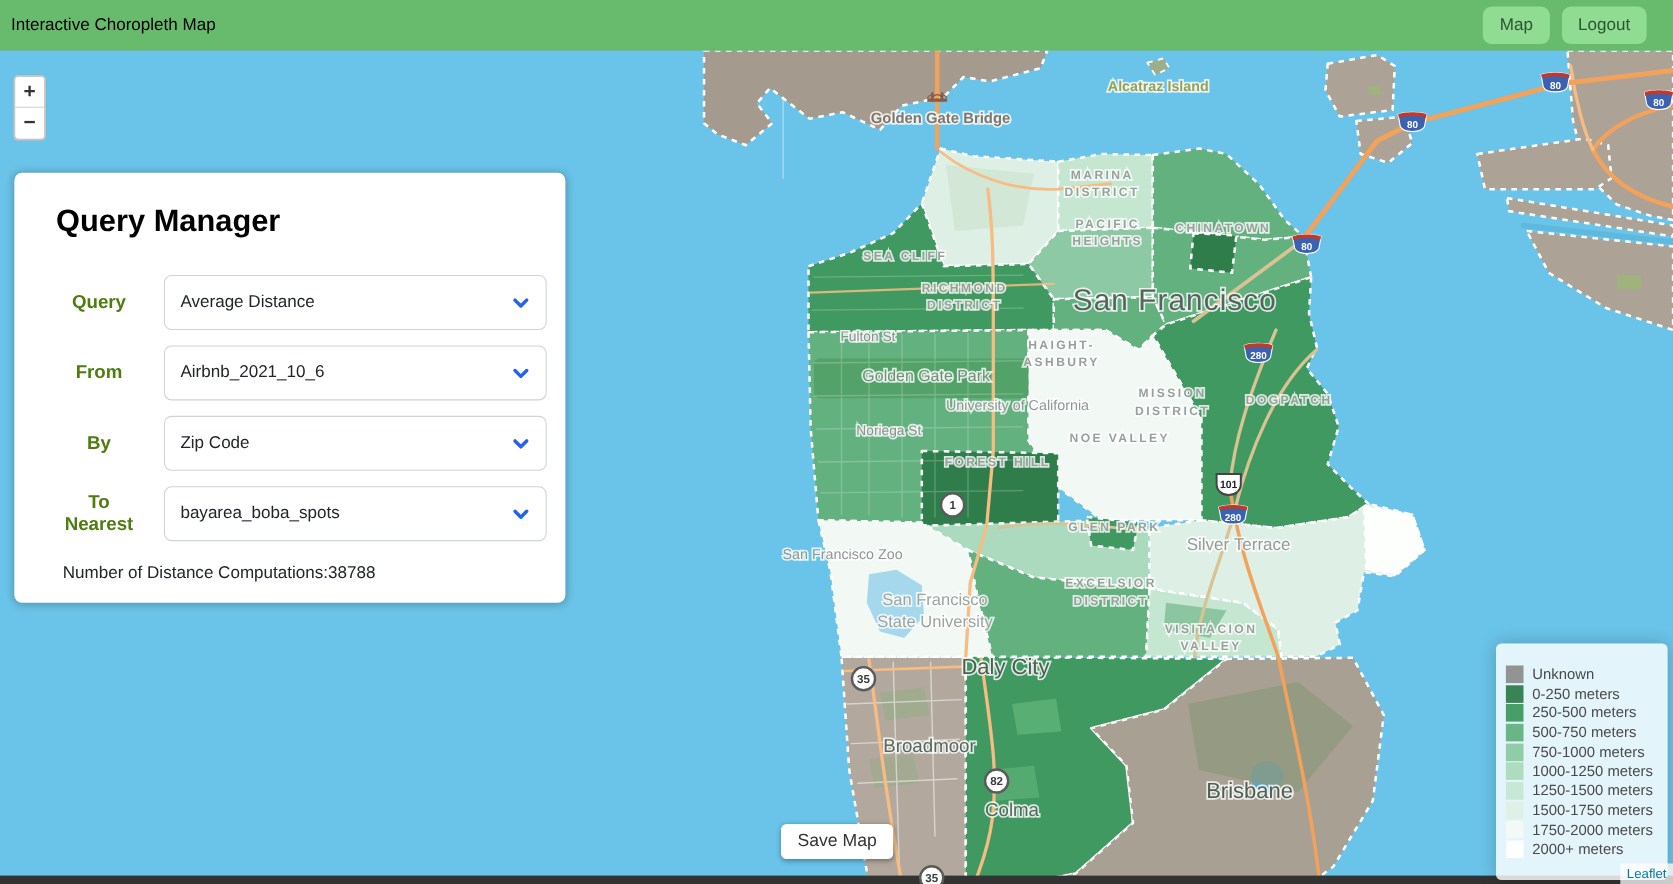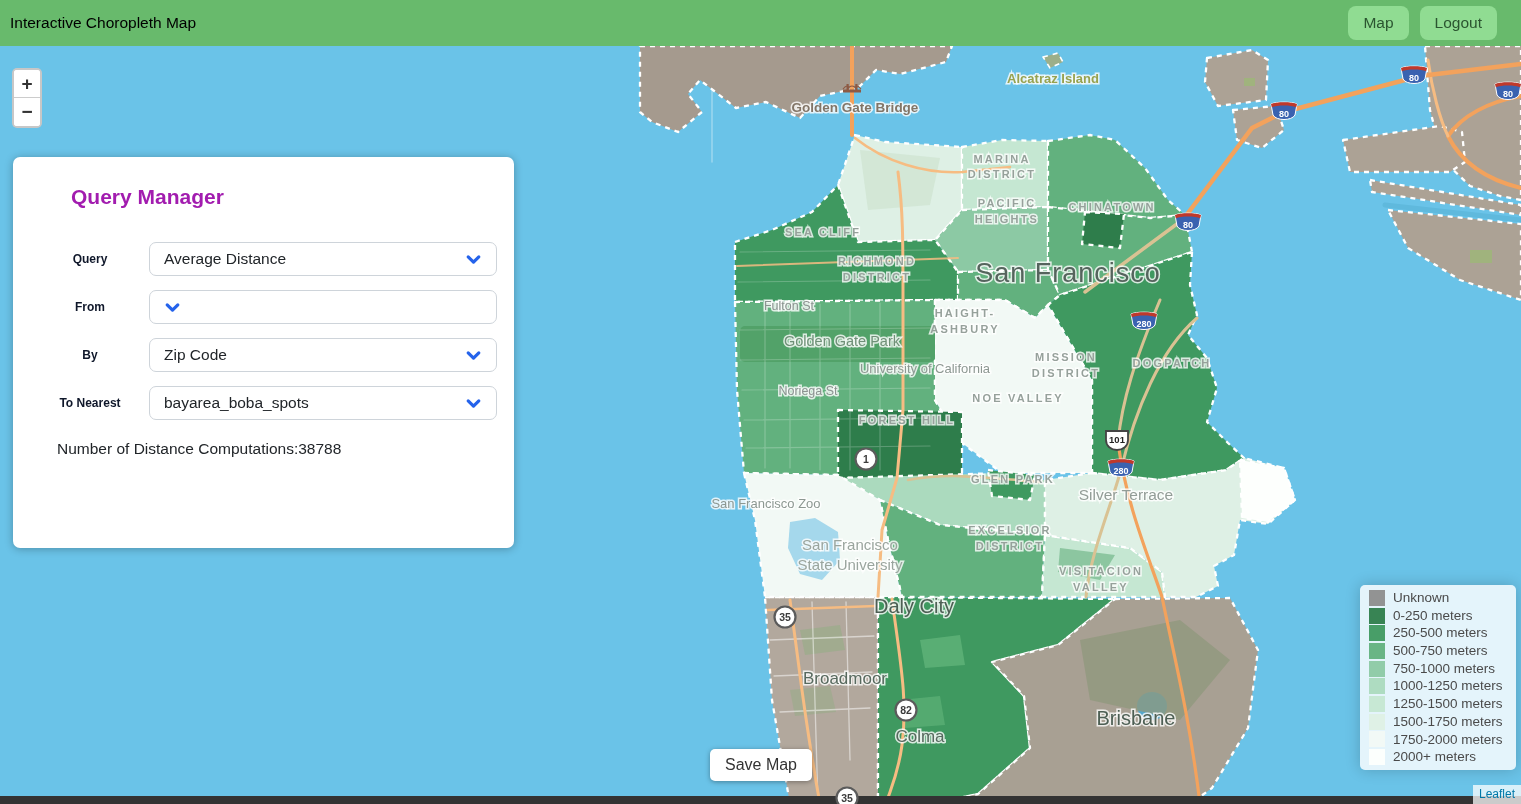--- a/index.html
+++ b/index.html
@@ -43,7 +43,7 @@
 
   .panel { position: absolute; top: 157px; left: 13px; width: 501px; height: 391px; background: #fff;
            border-radius: 7px; box-shadow: 0 1px 8px rgba(0,0,0,.28); z-index: 30; padding: 28px 17px 0 31px; }
-  .panel-title { margin-left: 27px; margin-bottom: 33px; font-size: 21px; font-weight: 600; color: #a21caf; }
+  .panel-title { margin-left: 7px; margin-bottom: 33px; font-size: 28px; font-weight: 600; color: #000000; }
   .qm-row { display: flex; align-items: center; margin-bottom: 14px; }
   .qm-row:nth-child(4) { margin-bottom: 20px; }
   .qm-label { width: 92px; padding: 0 9px; text-align: center; font-weight: 700; font-size: 12px; color: #0f172a; }

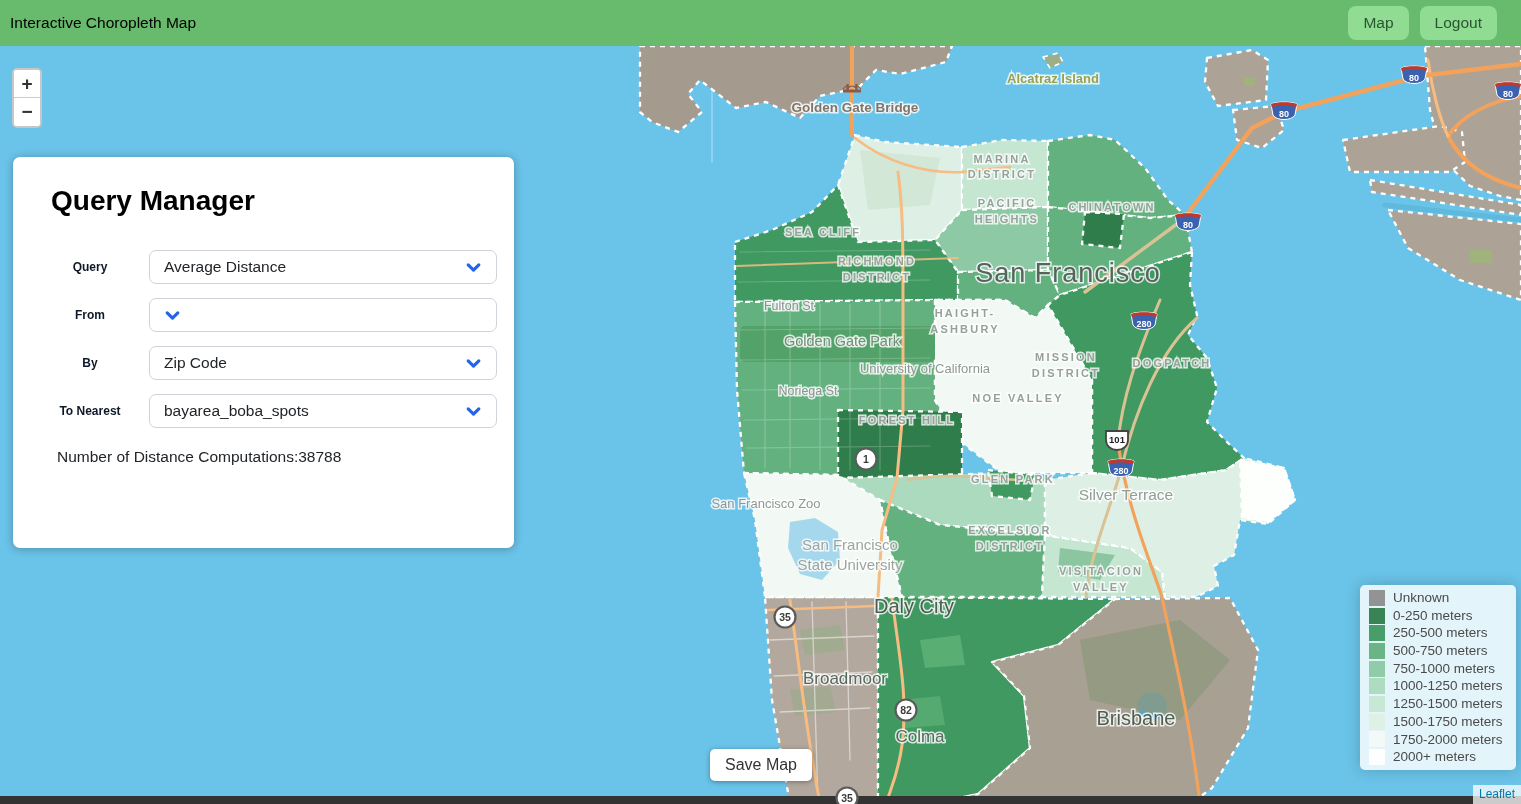--- a/index.html
+++ b/index.html
@@ -46,7 +46,7 @@
   .panel-title { margin-left: 7px; margin-bottom: 33px; font-size: 28px; font-weight: 600; color: #000000; }
   .qm-row { display: flex; align-items: center; margin-bottom: 14px; }
   .qm-row:nth-child(4) { margin-bottom: 20px; }
-  .qm-label { width: 92px; padding: 0 9px; text-align: center; font-weight: 700; font-size: 12px; color: #0f172a; }
+  .qm-label { width: 92px; padding: 0 9px; text-align: center; font-weight: 700; font-size: 17px; color: #4d7c0f; }
   .qm-select { flex: 1; margin-left: 13px; height: 34px; border: 1px solid #ced4da; border-radius: 7px;
                display: flex; align-items: center; padding: 0 14px; font-size: 15.5px; color: #212529;
                background: #fff; cursor: pointer; }

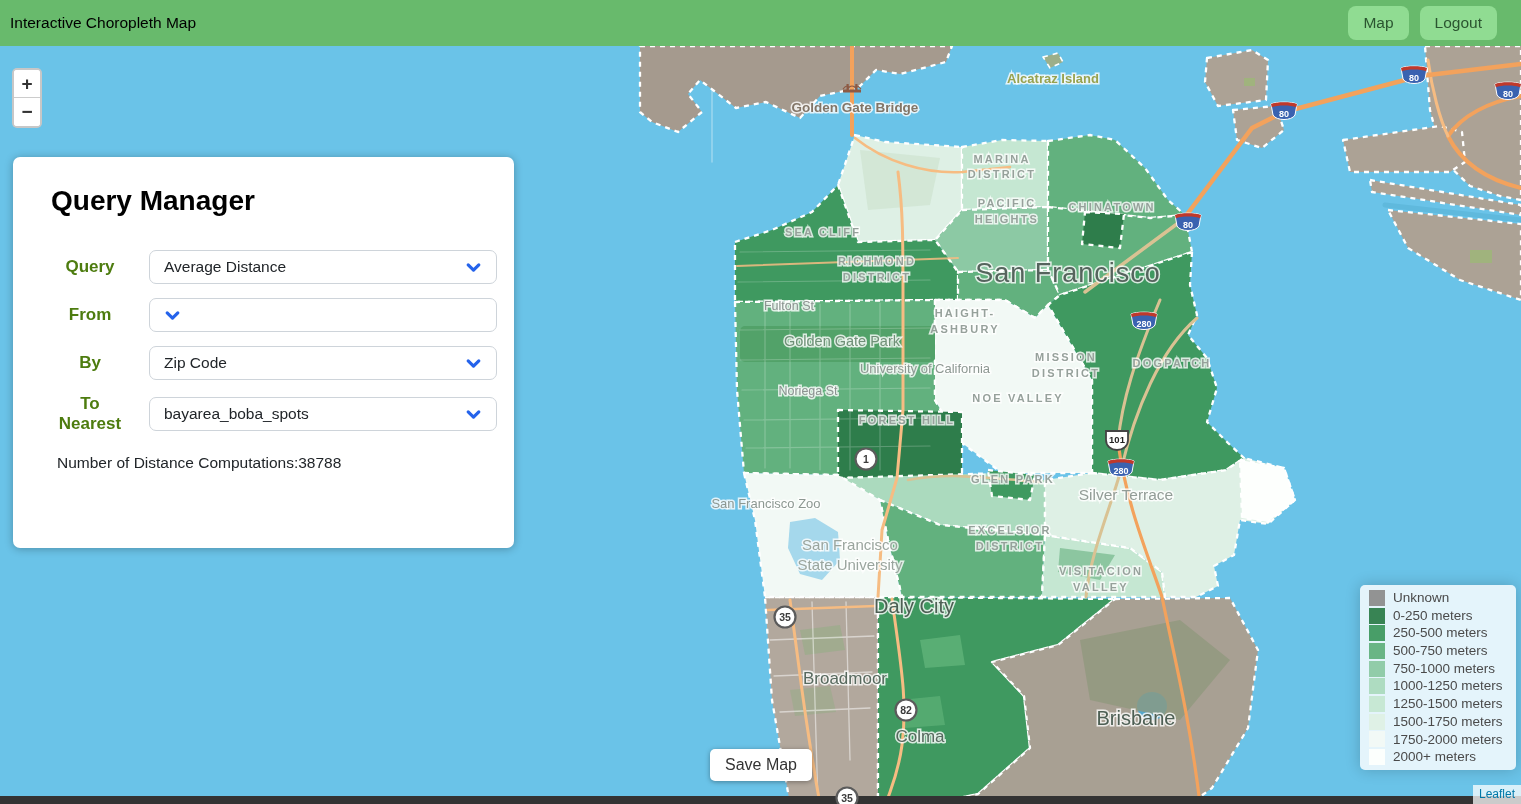--- a/index.html
+++ b/index.html
@@ -47,7 +47,7 @@
   .qm-row { display: flex; align-items: center; margin-bottom: 14px; }
   .qm-row:nth-child(4) { margin-bottom: 20px; }
   .qm-label { width: 92px; padding: 0 9px; text-align: center; font-weight: 700; font-size: 17px; color: #4d7c0f; }
-  .qm-select { flex: 1; margin-left: 13px; height: 34px; border: 1px solid #ced4da; border-radius: 7px;
+  .qm-select { flex: 1; margin-left: 13px; height: 50px; border: 1px solid #ced4da; border-radius: 7px;
                display: flex; align-items: center; padding: 0 14px; font-size: 15.5px; color: #212529;
                background: #fff; cursor: pointer; }
   .qm-select span { flex: 1; }

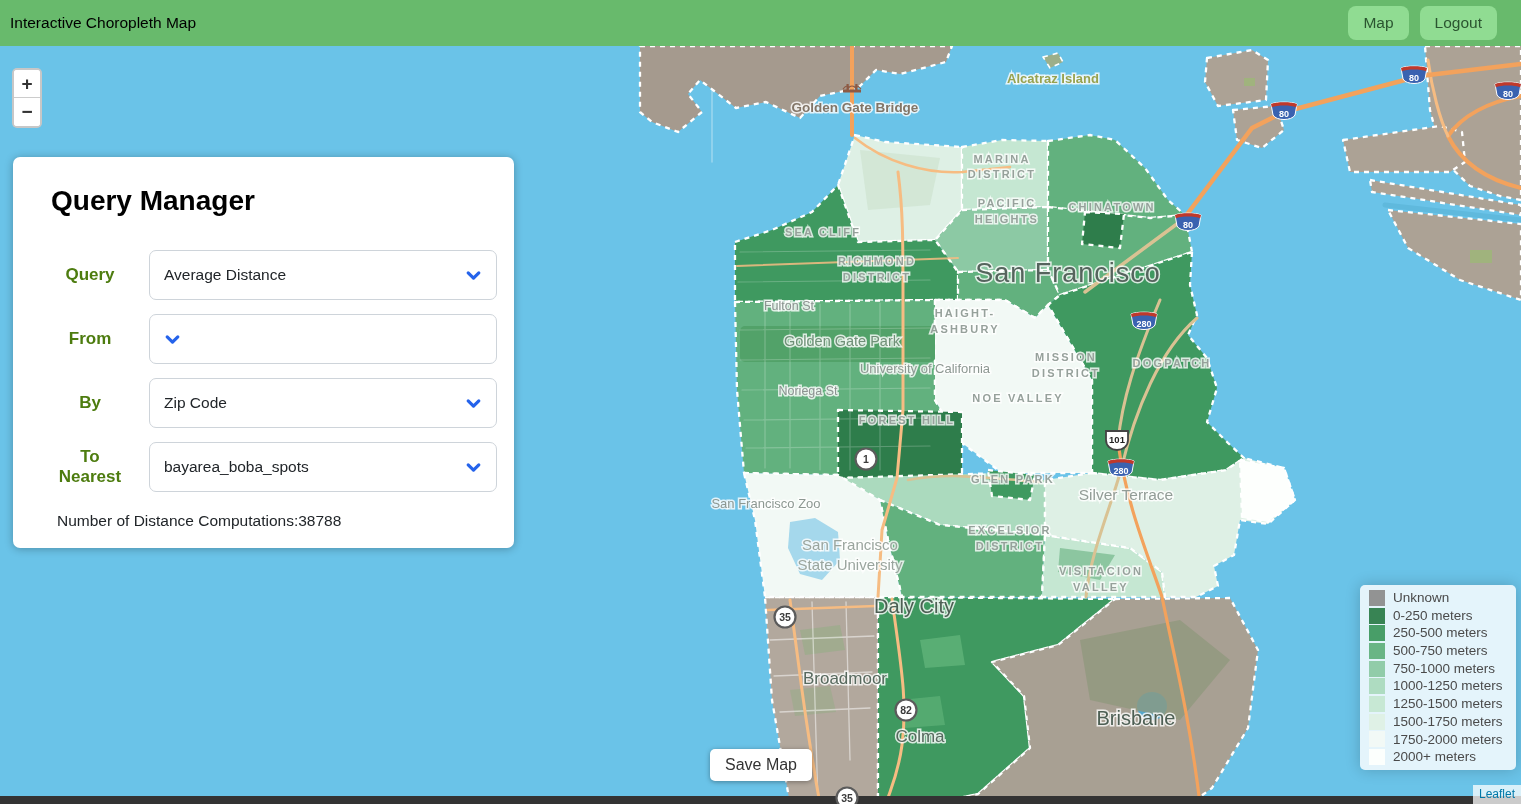--- a/index.html
+++ b/index.html
@@ -295,6 +295,7 @@
         <div class="qm-row">
           <div class="qm-label">From</div>
           <div class="qm-select">
+            <span>Airbnb_2021_10_6</span>
             <svg width="17" height="17" viewBox="0 0 16 16">
               <path d="M3 5.5 L8 10.5 L13 5.5" fill="none" stroke="#2563eb" stroke-width="3" stroke-linecap="round" stroke-linejoin="round"></path>
             </svg>

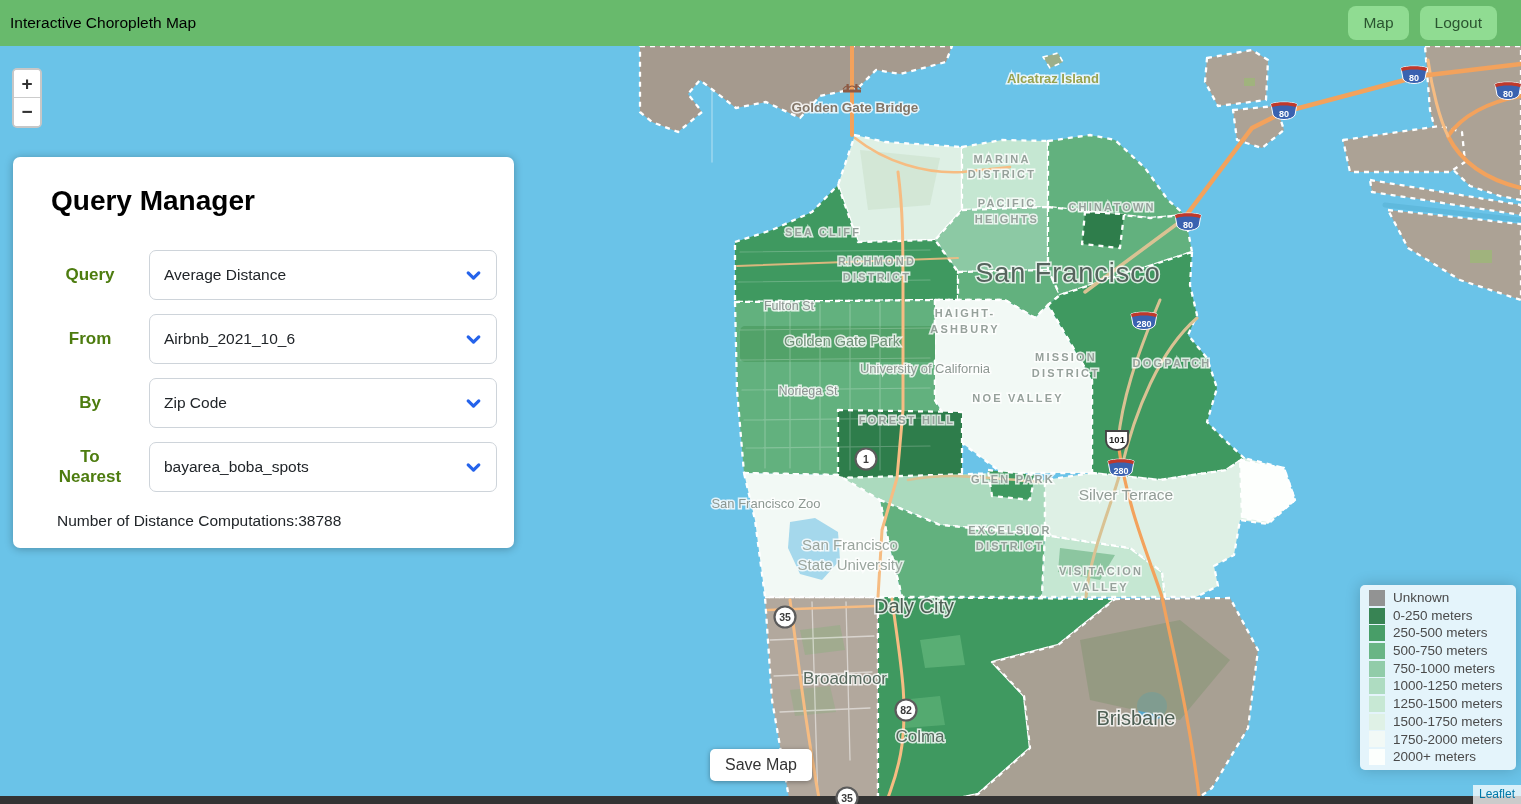--- a/index.html
+++ b/index.html
@@ -58,7 +58,7 @@
               color: #333; font-family: inherit; cursor: pointer; z-index: 30; }
 
   .legend { position: absolute; top: 585px; left: 1360px; width: 156px; background: rgba(255,255,255,.82);
-            border-radius: 5px; box-shadow: 0 0 15px rgba(0,0,0,.2); padding: 4px 9px; z-index: 30;
+            border-radius: 5px; box-shadow: 0 0 15px rgba(0,0,0,.2); padding: 19px 9px; z-index: 30;
             line-height: 17.7px; font-size: 13.5px; color: #4a4a4a; }
   .legend-row { display: flex; align-items: center; height: 17.7px; }
   .legend-swatch { width: 16px; height: 16px; margin-right: 8px; opacity: .95; flex: 0 0 16px; }

